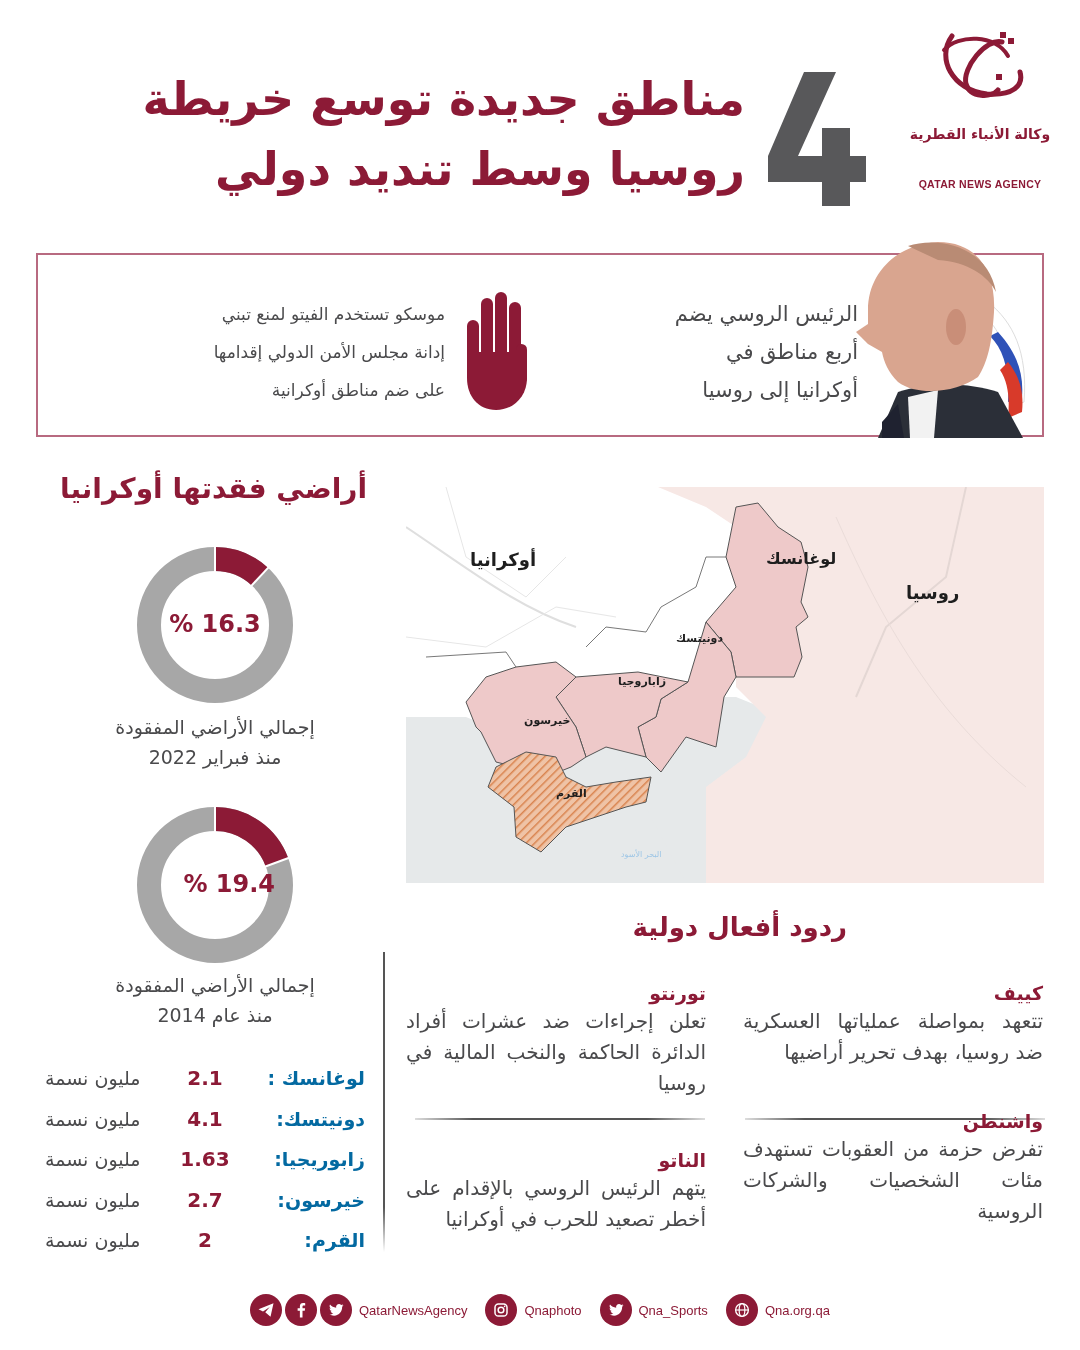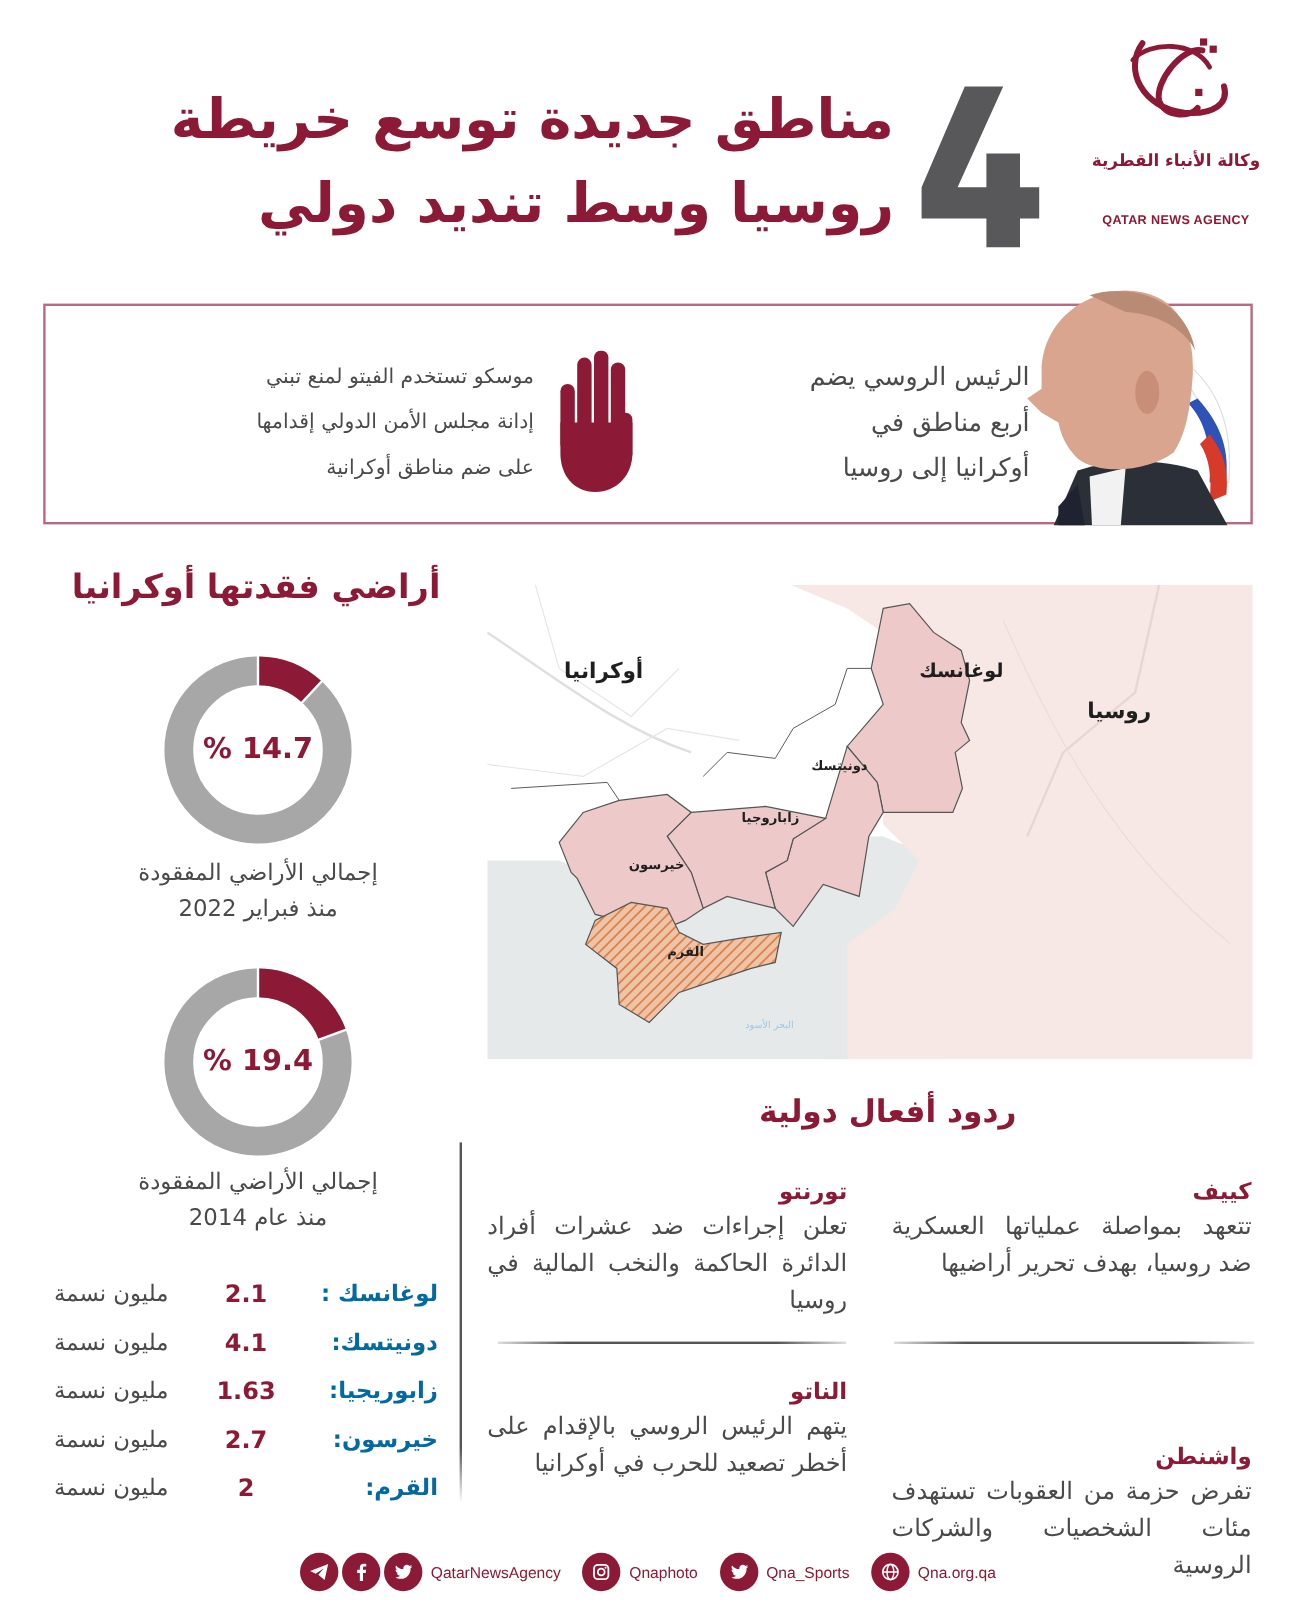--- a/index.html
+++ b/index.html
@@ -136,7 +136,7 @@
       <line x1="116.03752907228822" y1="41.13746665020432" x2="133.71631691907112" y2="22.072827648417757" stroke="#fff" stroke-width="2"></line>
     </svg>
 </div>
-<div class="abs donut-label" style="left:155px; top:610px;">% 14.7</div>
+<div class="abs donut-label" style="left:155px; top:610px;">% 16.3</div>
 <div class="abs donut-caption" style="left:65px; top:712px;">
   <div>إجمالي الأراضي المفقودة</div>
   <div>منذ فبراير 2022</div>

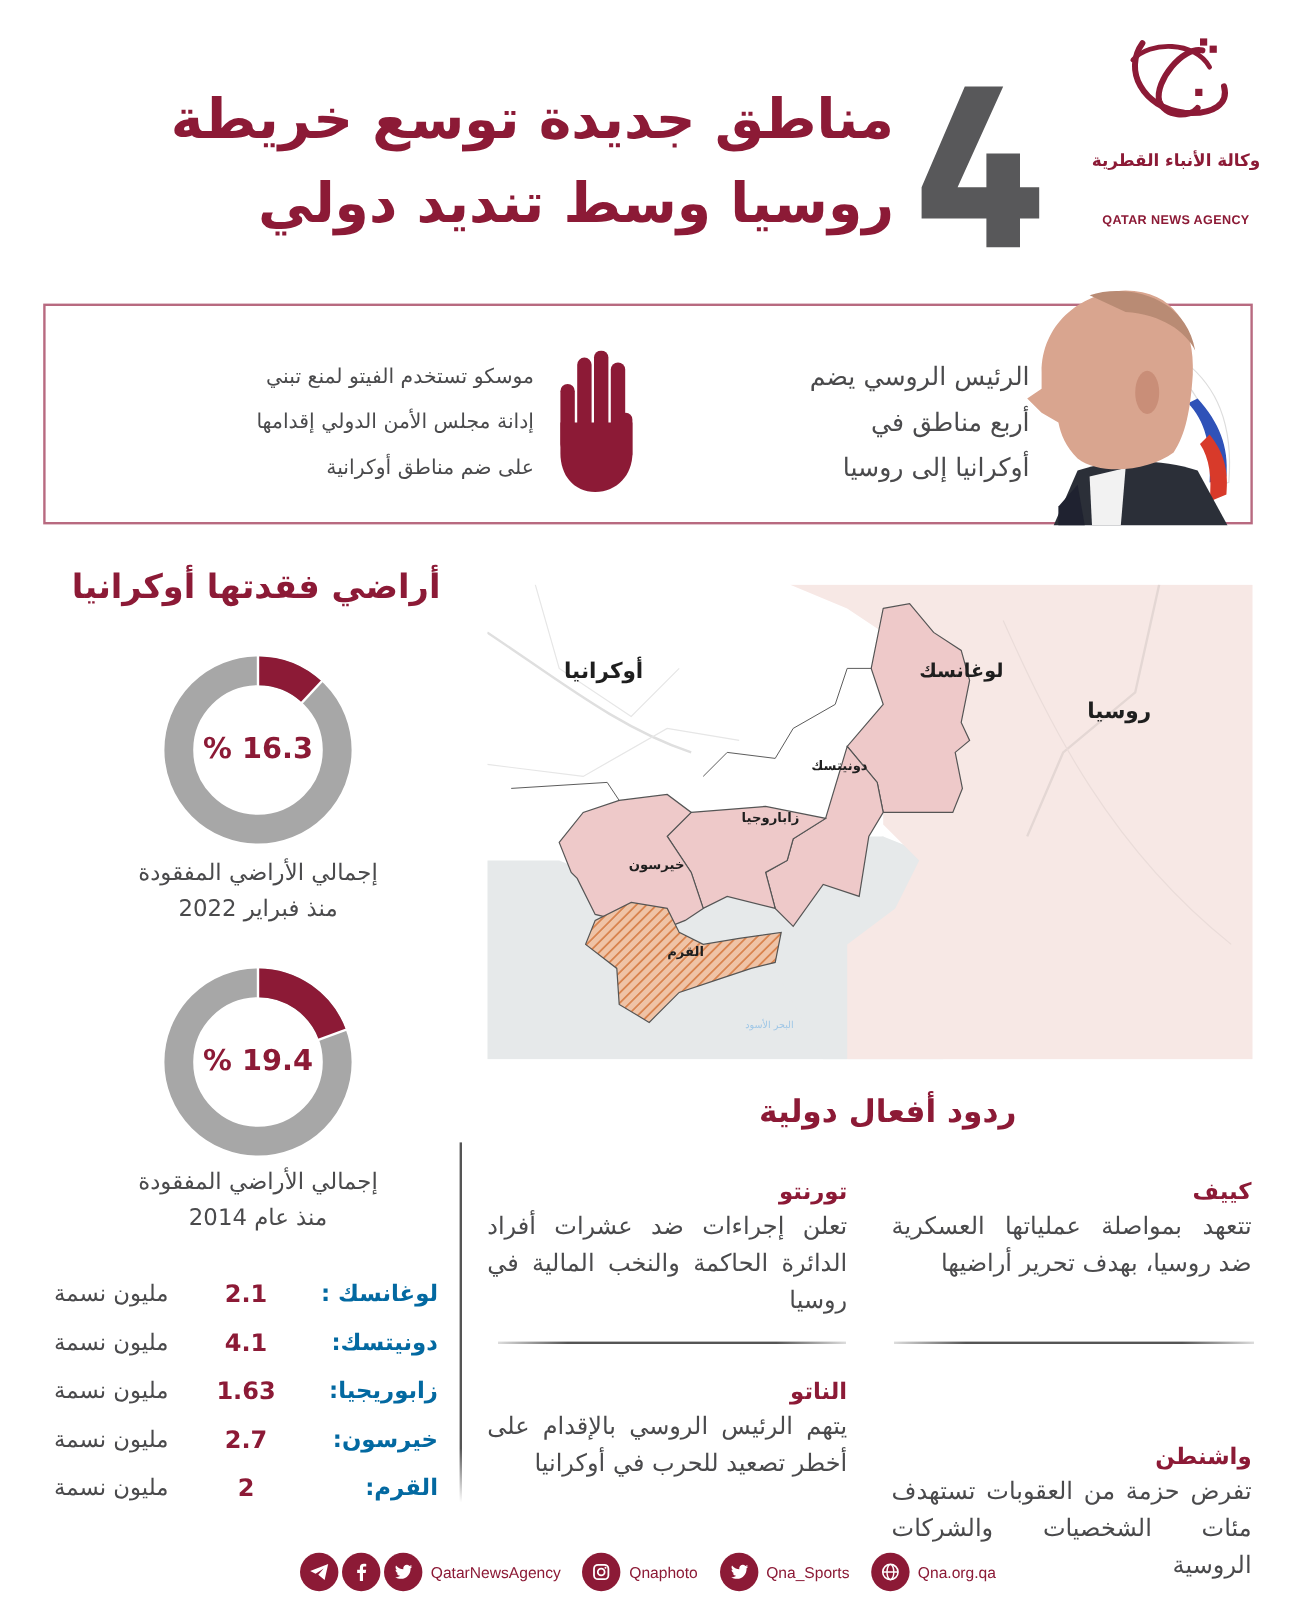--- a/index.html
+++ b/index.html
@@ -150,7 +150,7 @@
       <line x1="129.75289445565534" y1="61.73392507175059" x2="154.15997475465605" y2="52.773209069213145" stroke="#fff" stroke-width="2"></line>
     </svg>
 </div>
-<div class="abs donut-label" style="left:155px; top:870px;">% 19.4</div>
+<div class="abs donut-label" style="left:155px; top:870px;text-align:right;">% 19.4</div>
 <div class="abs donut-caption" style="left:65px; top:970px;">
   <div>إجمالي الأراضي المفقودة</div>
   <div>منذ عام 2014</div>

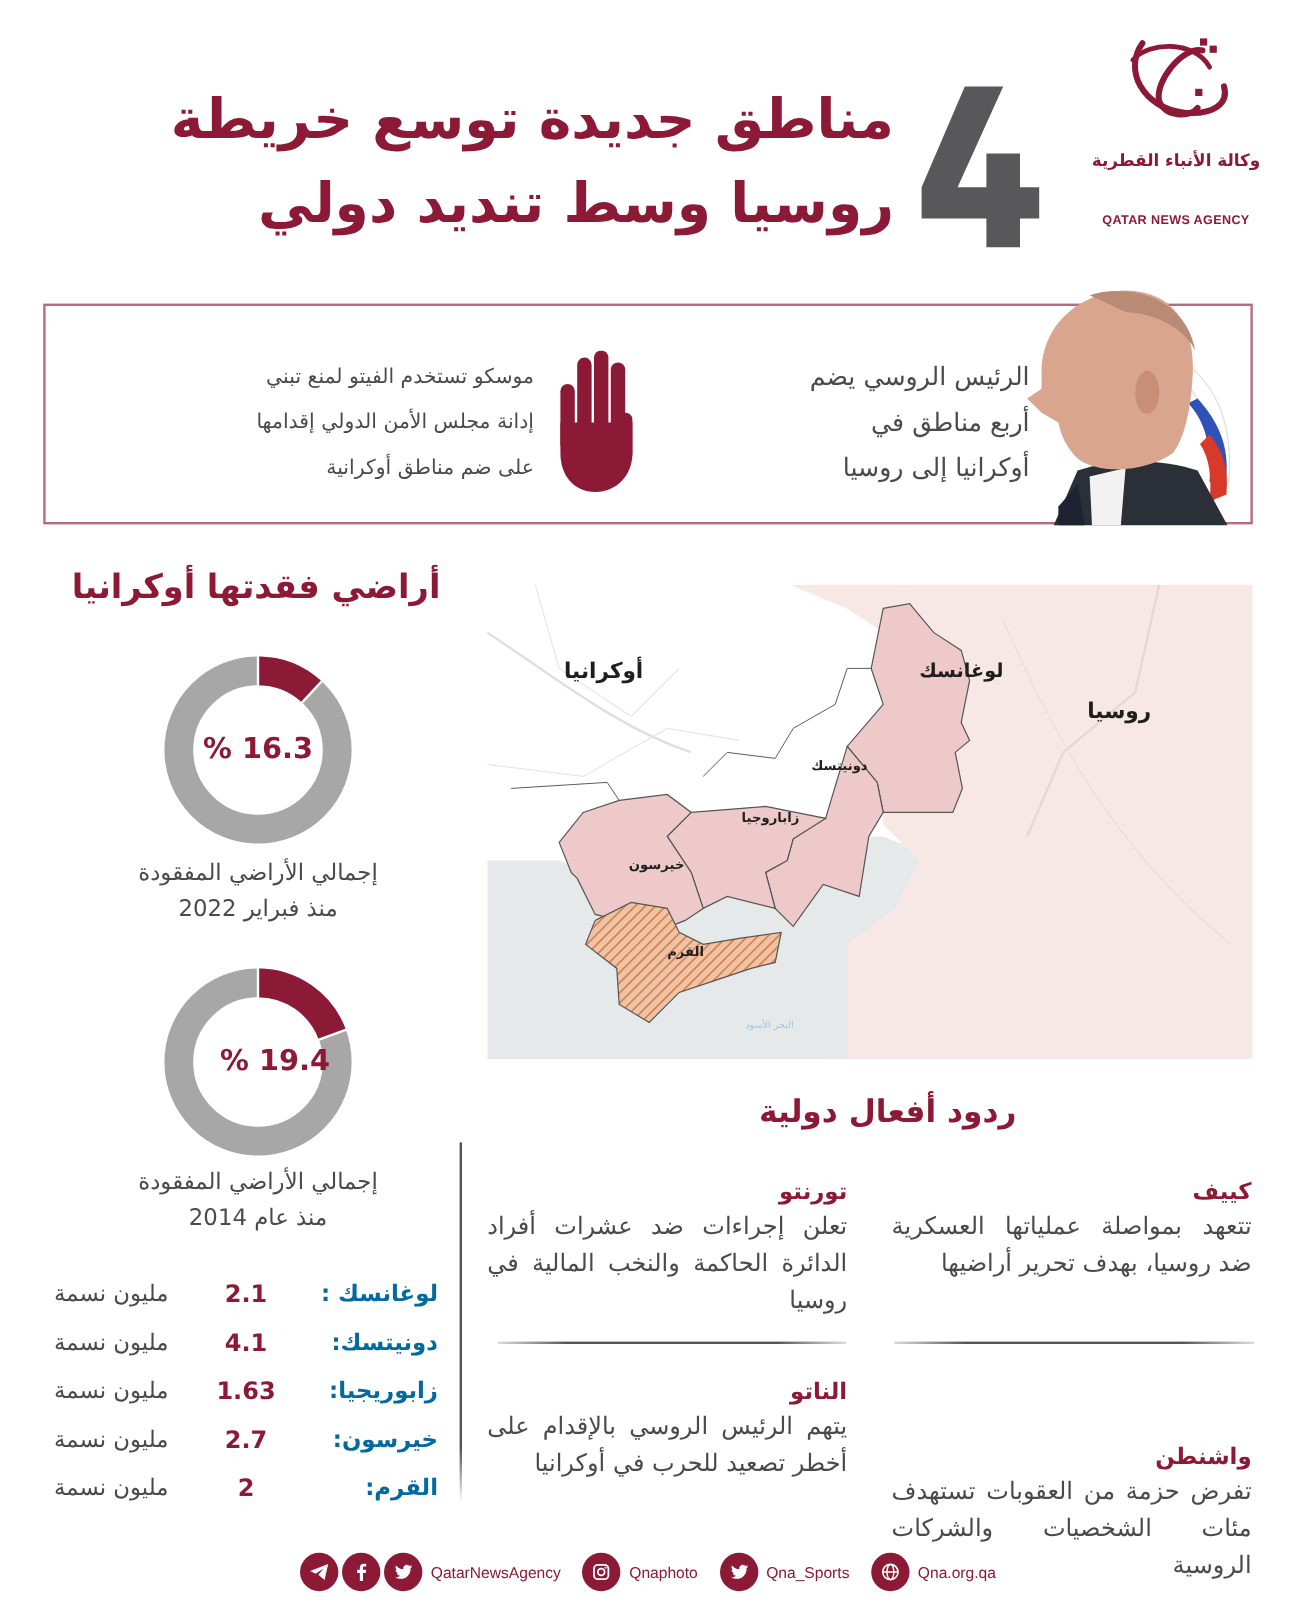--- a/index.html
+++ b/index.html
@@ -244,7 +244,7 @@
 <div class="abs hline" style="left:745px; top:1118px; width:300px;"></div>
 <div class="abs hline" style="left:415px; top:1118px; width:290px;"></div>
 
-<div class="abs react" style="right:37px; top:1201px;margin-left:40px;">
+<div class="abs react" style="right:37px; top:1108px;margin-left:40px;">
   <div class="react-head">واشنطن</div>
   <div class="react-body">تفرض حزمة من العقوبات تستهدف مئات الشخصيات والشركات الروسية</div>
 </div>

